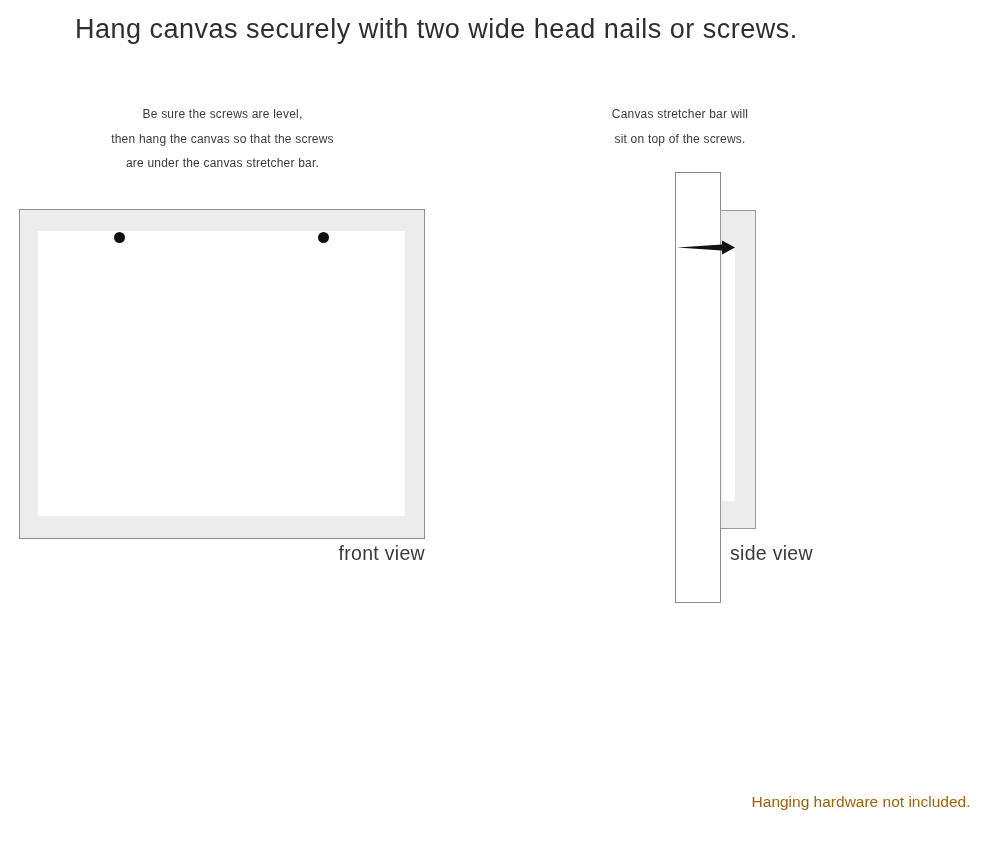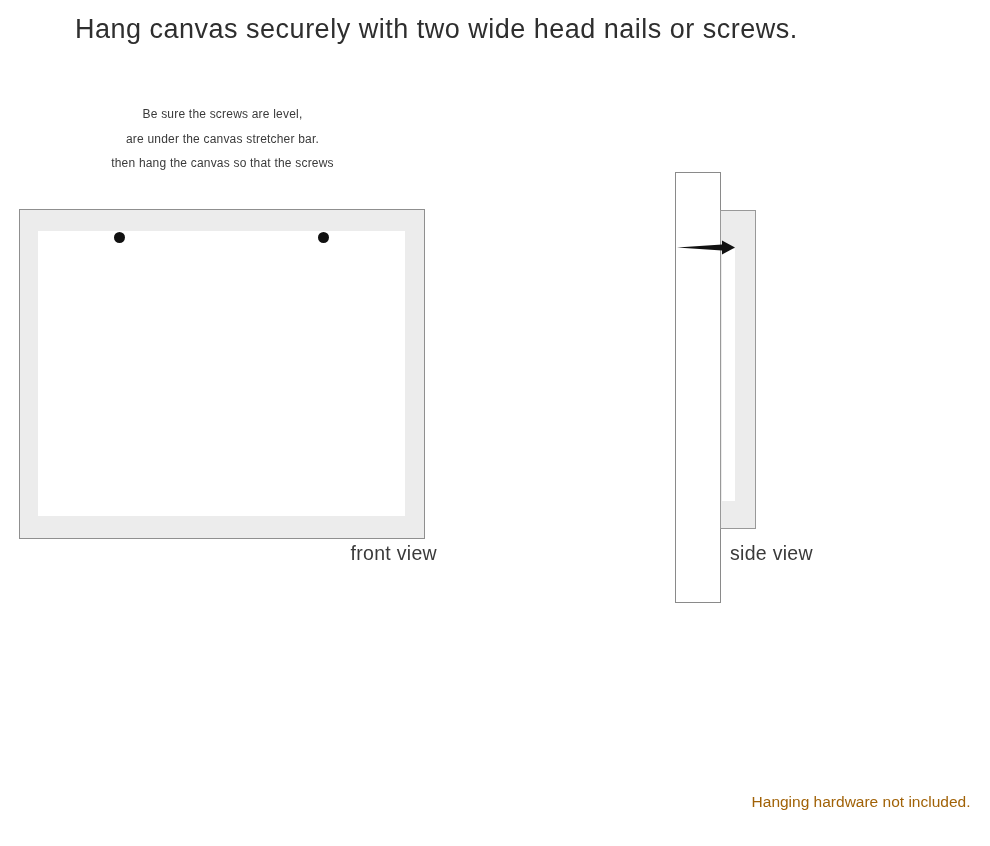--- a/index.html
+++ b/index.html
@@ -125,6 +125,7 @@
   </div>
 
   <div class="instruction instruction-right">
+    <div>Canvas stretcher bar will</div>
   </div>
 
   <div class="frame-outer">

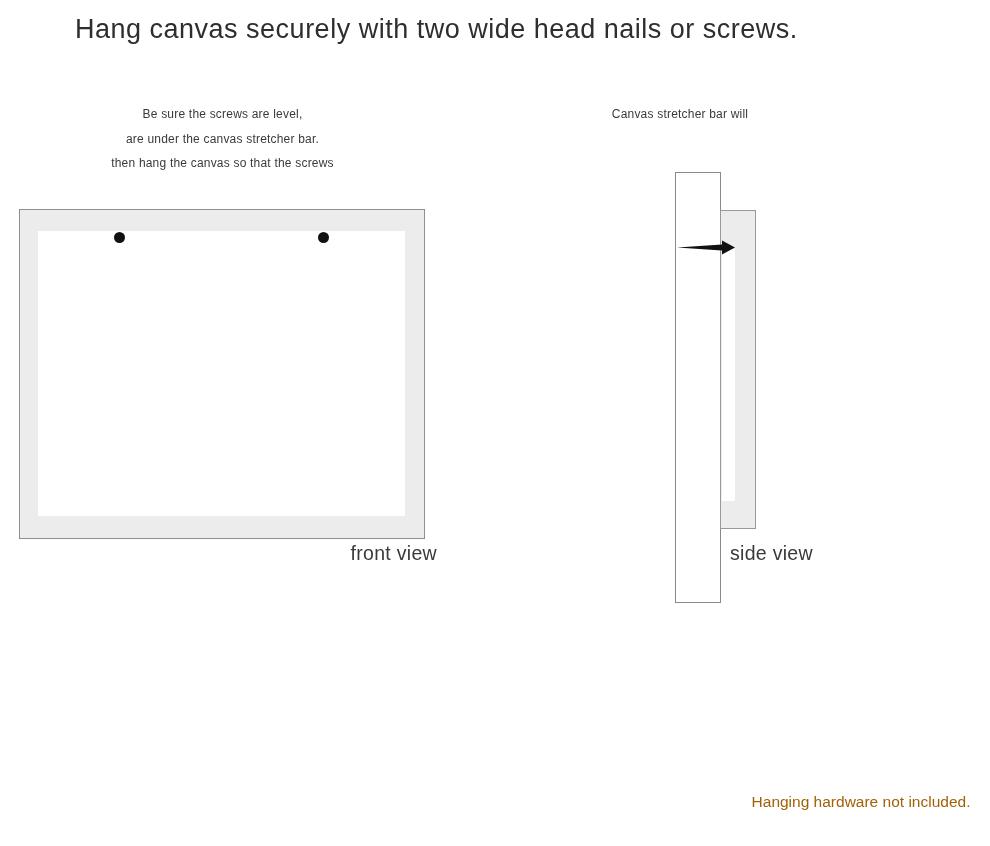--- a/index.html
+++ b/index.html
@@ -126,6 +126,7 @@
 
   <div class="instruction instruction-right">
     <div>Canvas stretcher bar will</div>
+    <div>sit on top of the screws.</div>
   </div>
 
   <div class="frame-outer">

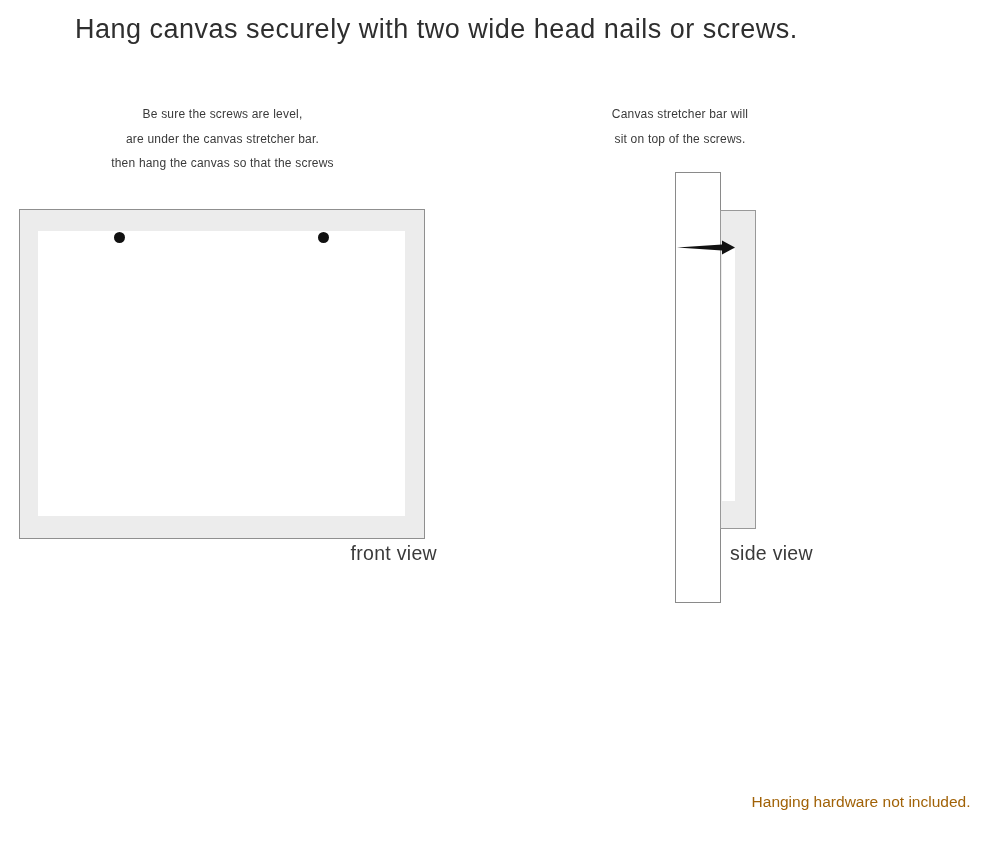--- a/index.html
+++ b/index.html
@@ -120,8 +120,8 @@
 
   <div class="instruction instruction-left">
     <div>Be sure the screws are level,</div>
+    <div>then hang the canvas so that the screws</div>
     <div>are under the canvas stretcher bar.</div>
-    <div>then hang the canvas so that the screws</div>
   </div>
 
   <div class="instruction instruction-right">

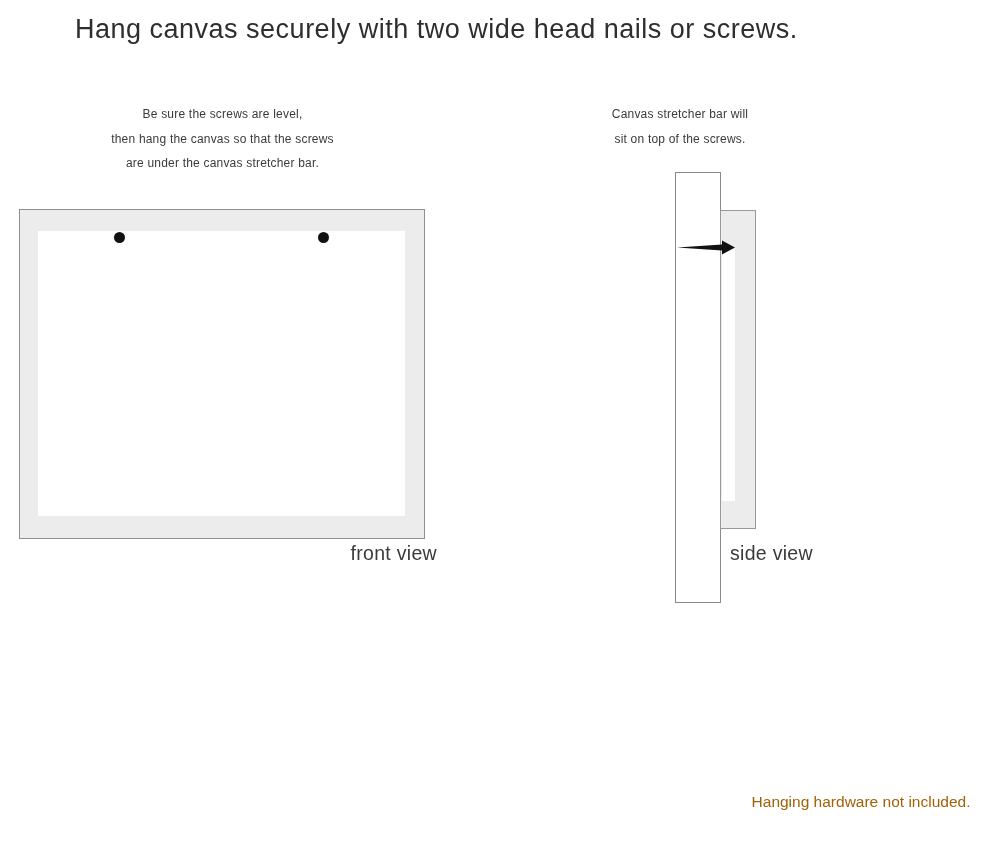--- a/index.html
+++ b/index.html
@@ -68,7 +68,7 @@
     white-space: nowrap;
     text-align: right;
   }
-  .caption-front { left: 312px; top: 542px; width: 125px; }
+  .caption-front { left: 300px; top: 542px; width: 125px; }
   .caption-side  { left: 730px; top: 542px; }
 
   

